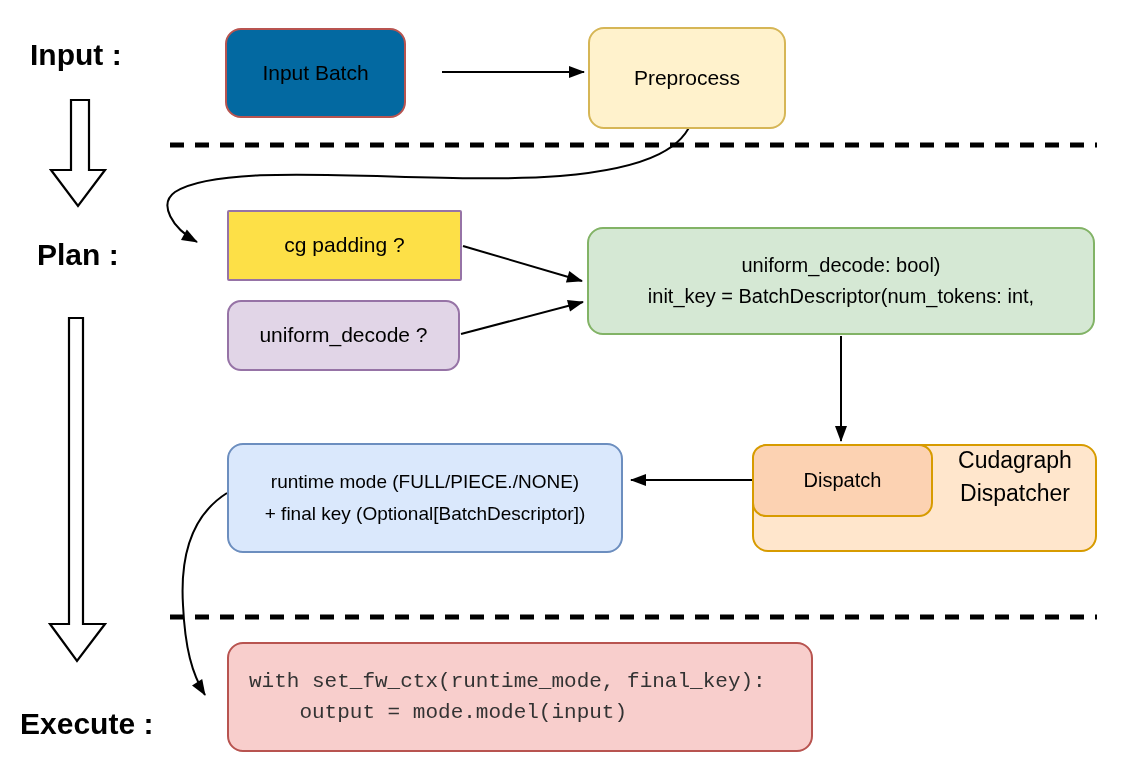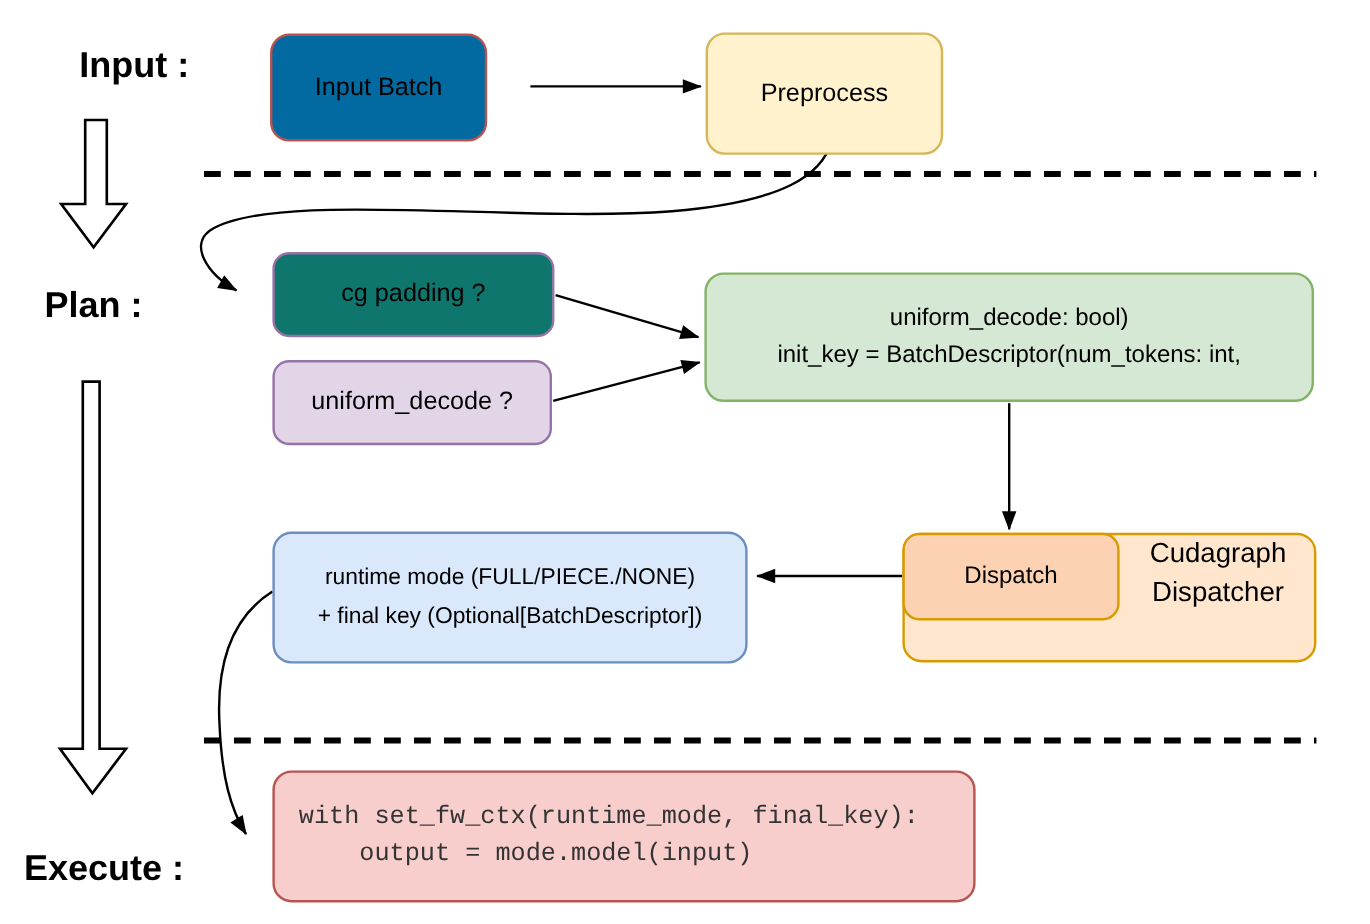--- a/index.html
+++ b/index.html
@@ -19,7 +19,7 @@
     color: #000;
     white-space: nowrap;
   }
-  #label-input   { left: 30px;  top: 38px; margin-left: 36px; }
+  #label-input   { left: 30px;  top: 38px; }
   #label-plan    { left: 37px;  top: 238px; }
   #label-execute { left: 20px;  top: 670px; margin-top: 37px; }
 

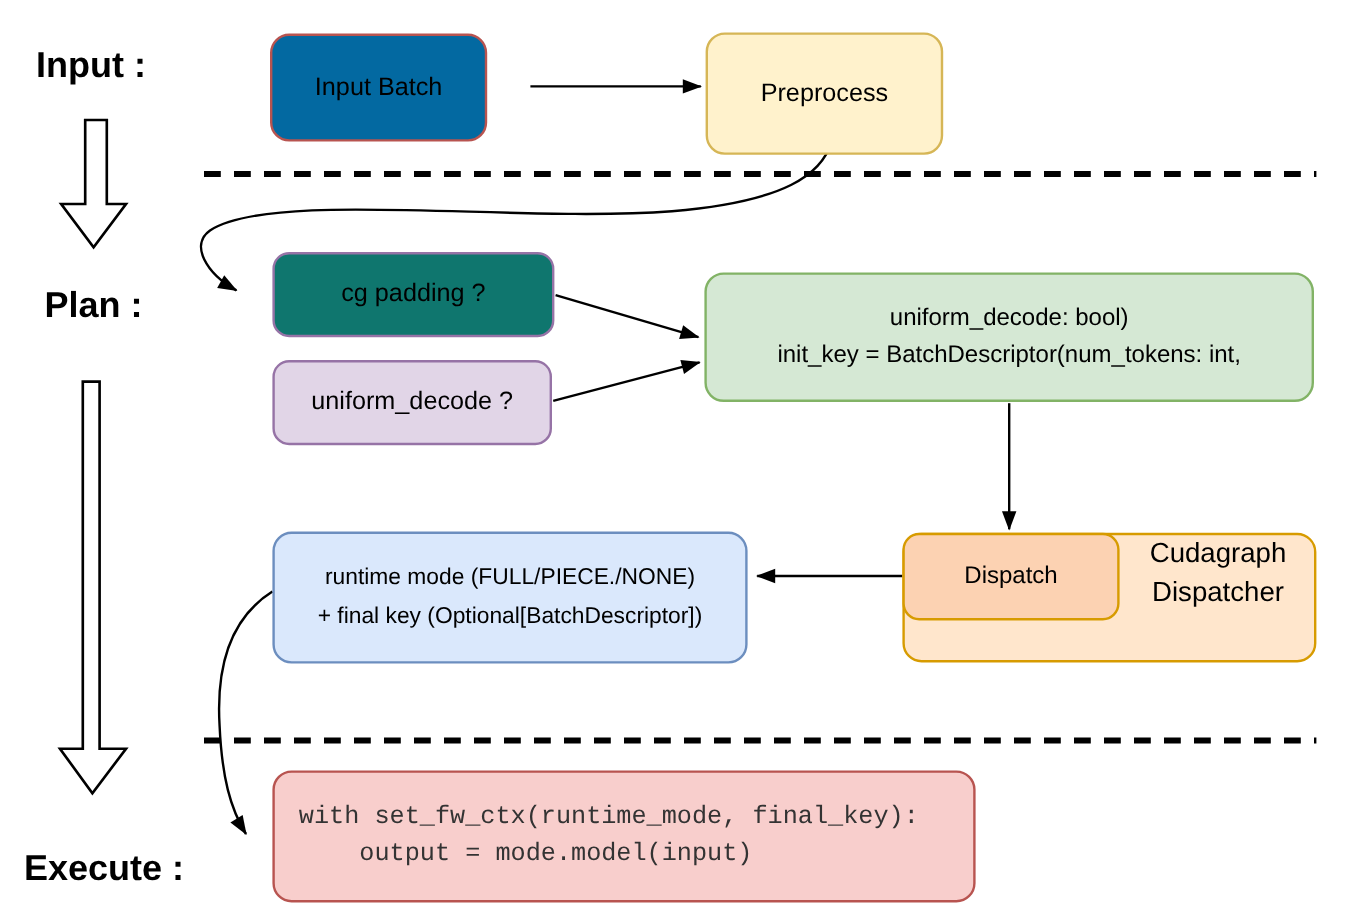--- a/index.html
+++ b/index.html
@@ -45,7 +45,7 @@
   }
   #node-cg-padding {
     left: 227px; top: 210px; width: 235px; height: 71px;
-    background: #0f766e; border-color: #9673A6; font-size: 21px; border-radius: 14px;
+    background: #fde047; border-color: #9673A6; font-size: 21px; border-radius: 2px;
   }
   #node-uniform-decode {
     left: 227px; top: 300px; width: 233px; height: 71px;

